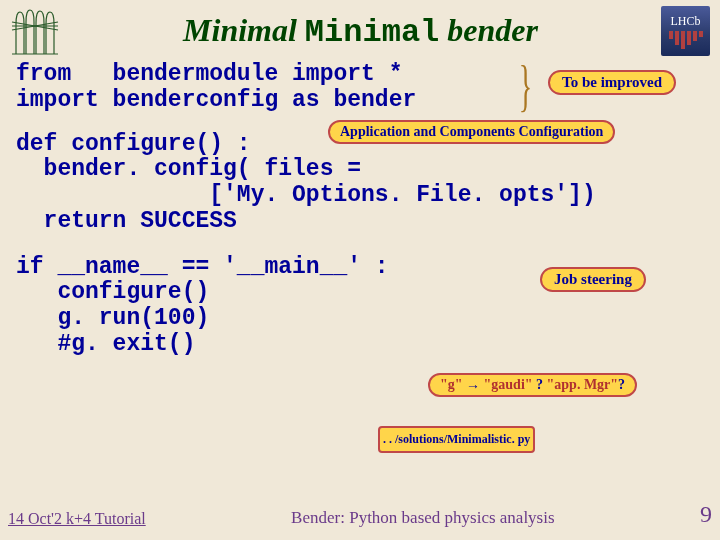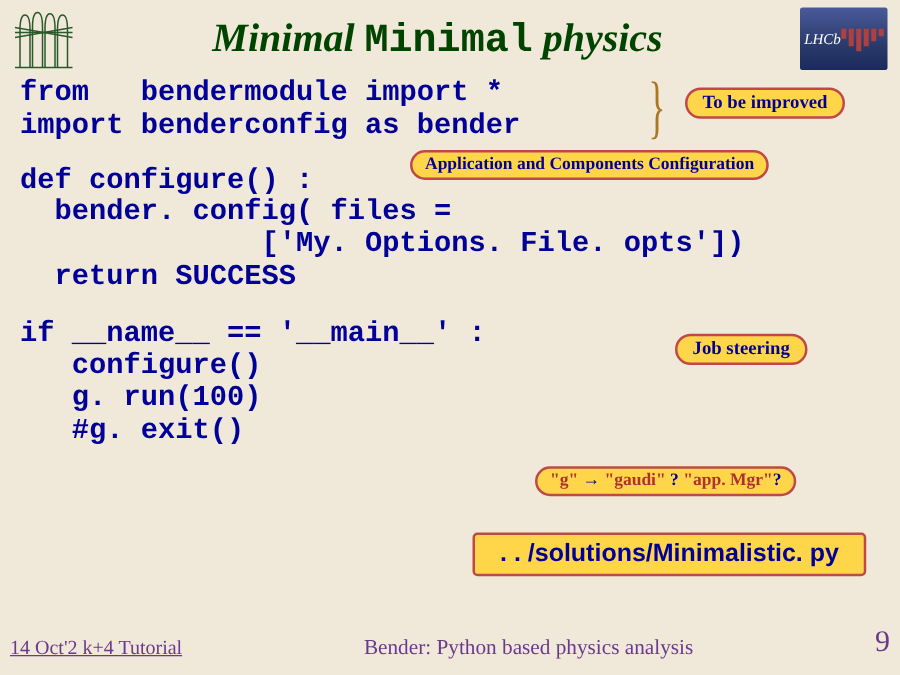--- a/index.html
+++ b/index.html
@@ -151,7 +151,7 @@
     </svg>
   </div>
   <div class="title">
-    <span>Minimal </span><span class="mono">Minimal</span><span> physics</span>
+    <span>Minimal </span><span class="mono">Minimal</span><span> bender</span>
   </div>
   <div class="logo-right">
     <span>LHCb</span>

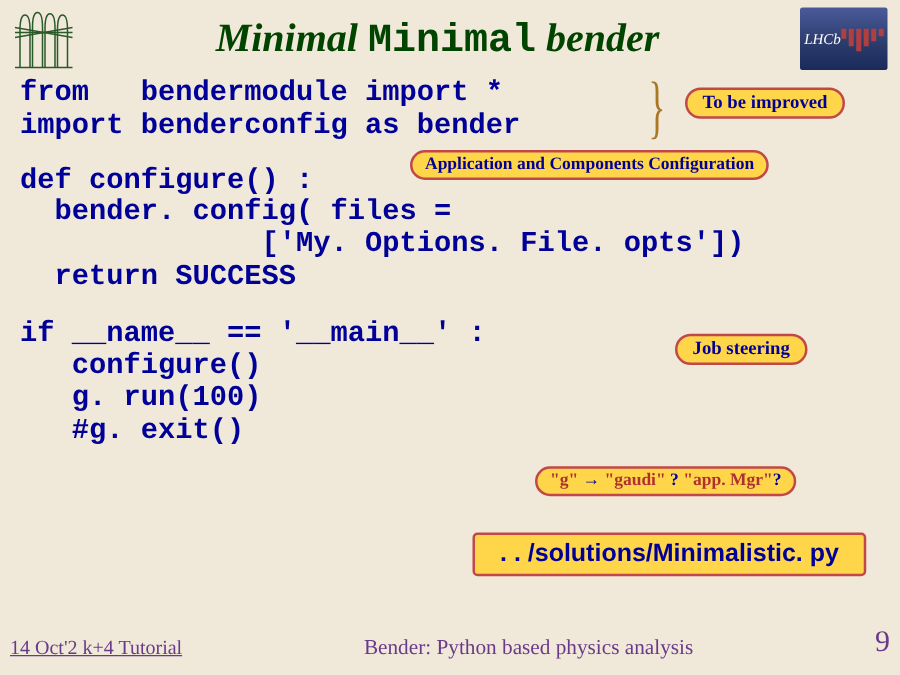--- a/index.html
+++ b/index.html
@@ -32,18 +32,17 @@
   }
   .title .mono { font-family: 'Courier New', monospace; font-style: normal; }
   .logo-right {
-    width: 70px;
+    width: 49px;
     height: 50px;
     flex-shrink: 0;
     background: linear-gradient(180deg, #4a5a9a 0%, #2a3a6a 60%, #1a2a5a 100%);
     border-radius: 2px;
     display: flex;
-    flex-direction: row;
+    flex-direction: column;
     align-items: center;
     justify-content: center;
     color: #fff;
     font-size: 12px;
-    font-style: italic;
     font-family: Georgia, serif;
   }
   .logo-right .bars {

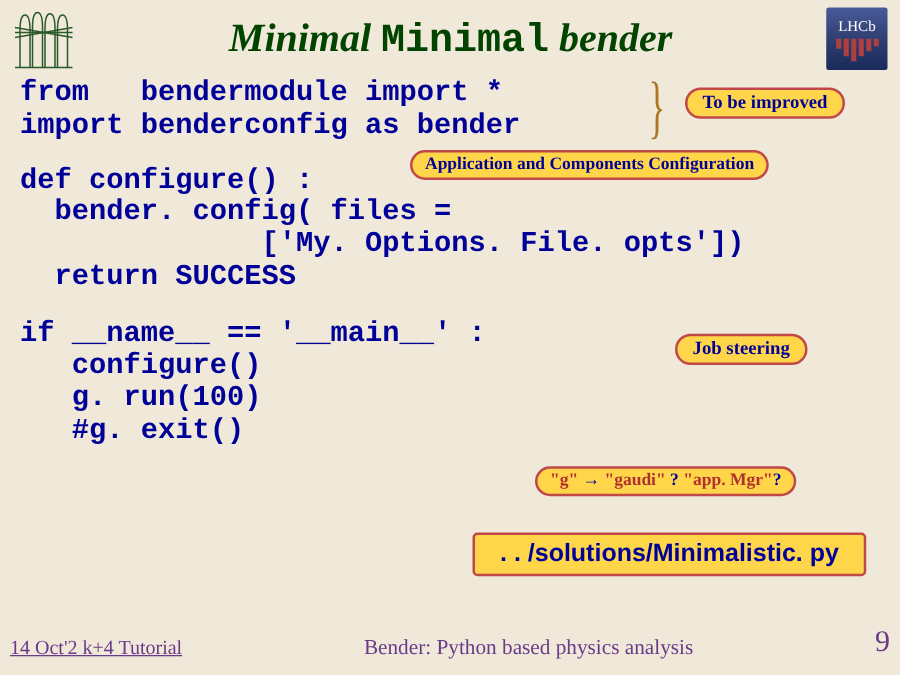--- a/index.html
+++ b/index.html
@@ -95,10 +95,10 @@
   .tag.path {
     left: 378px; top: 368px;
     border-radius: 4px;
-    font-family: Liberation Sans, sans-serif;
-    font-weight: bold;
-    font-size: 20px;
-    padding: 4px 20px;
+    font-family: Liberation Serif, serif;
+    font-weight: bold;
+    font-size: 12px;
+    padding: 4px 3px;
   }
   .block1 { margin-top: 0; }
   .block2 { margin-top: 18px; }

